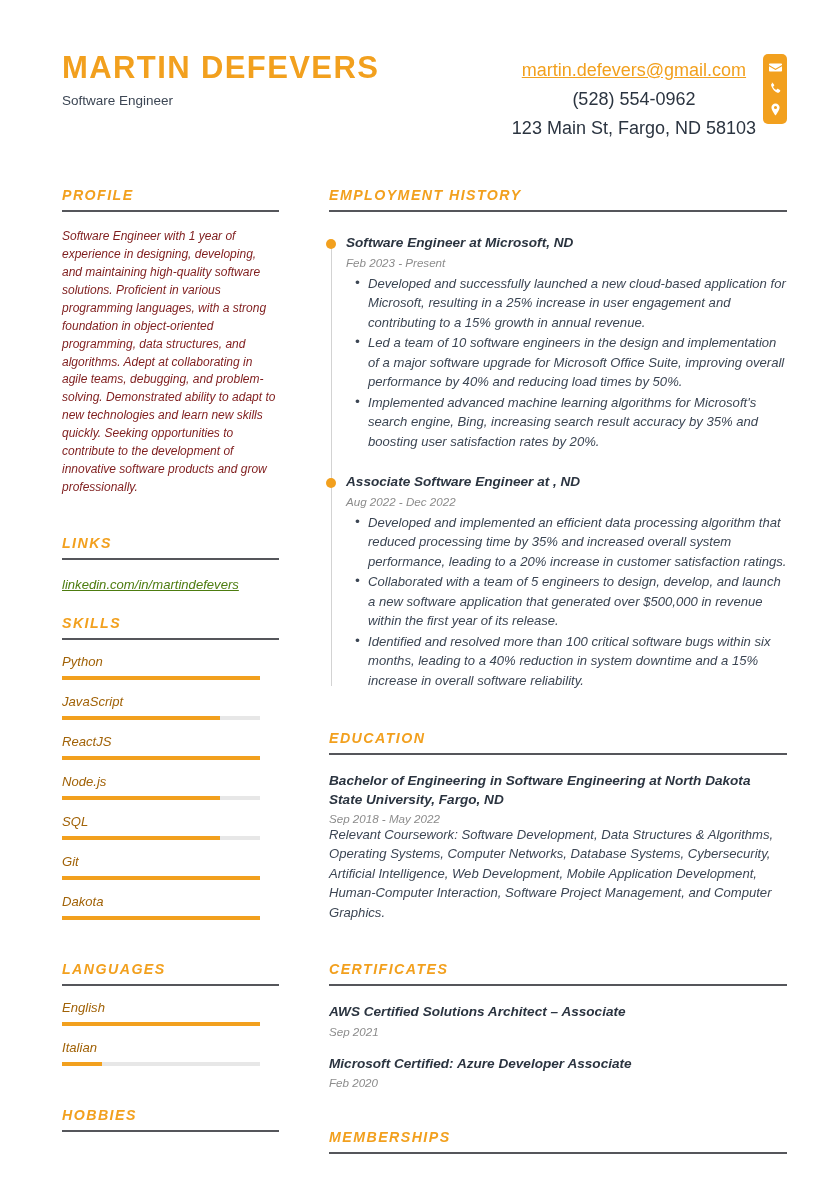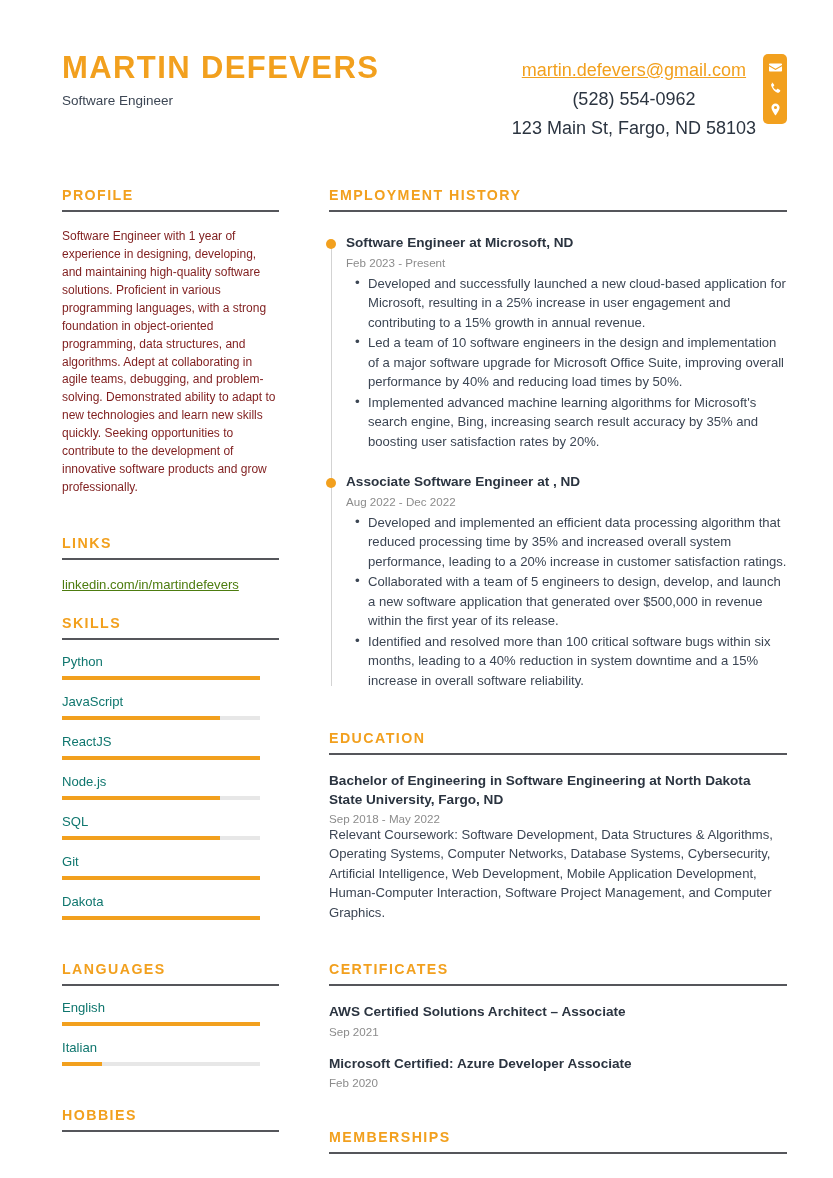--- a/index.html
+++ b/index.html
@@ -93,7 +93,7 @@
   .col-right { width: 458px; flex: 0 0 458px; }
 
   
-  .section { margin-bottom: 0; }
+  .section { margin-bottom: 0; font-style: italic; }
 
   .section-title {
     font-size: 14.2px;

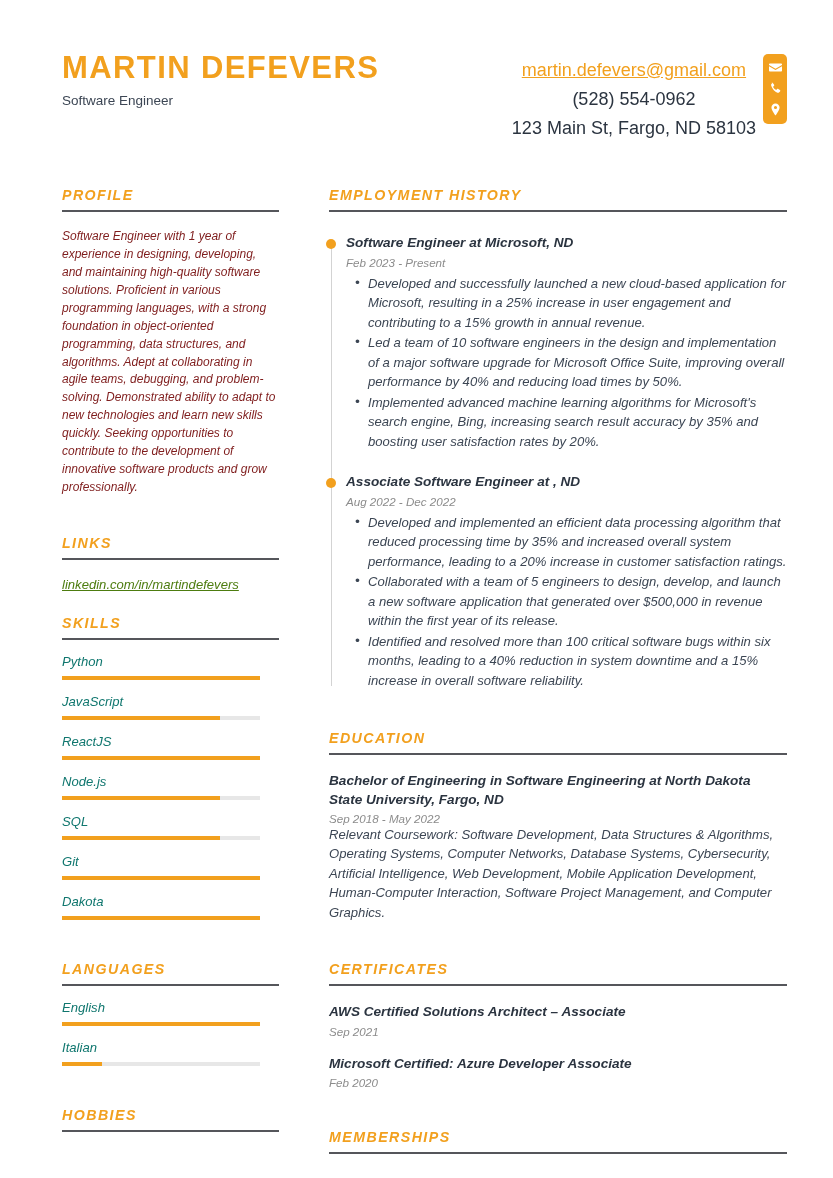--- a/index.html
+++ b/index.html
@@ -137,7 +137,7 @@
 
   .bar-label {
     font-size: 13.1px;
-    color: #0f766e;
+    color: #a16207;
     margin-bottom: 7px;
   }
 

